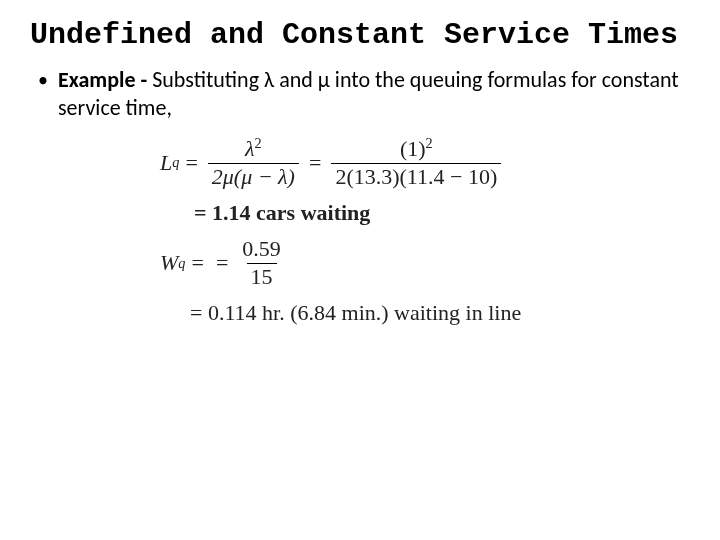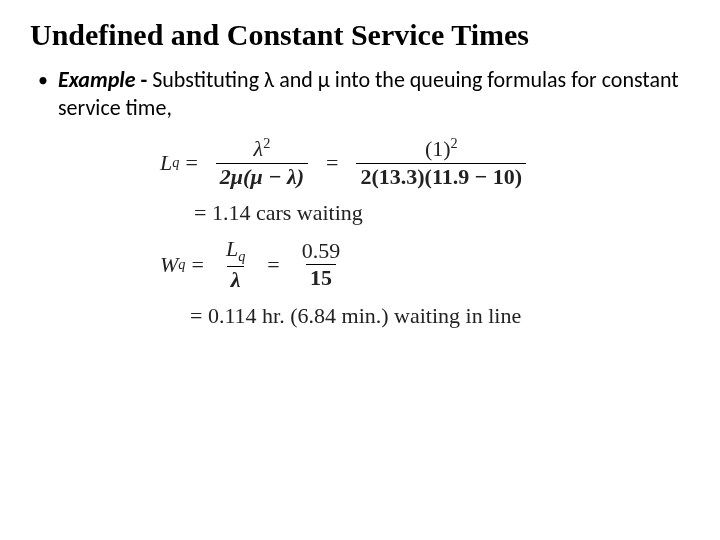--- a/index.html
+++ b/index.html
@@ -12,7 +12,7 @@
       color: #000;
     }
     .title {
-      font-family: Liberation Serif, serif;
+      font-family: Liberation Mono, monospace;
       font-weight: bold;
       font-size: 30px;
       text-align: left;

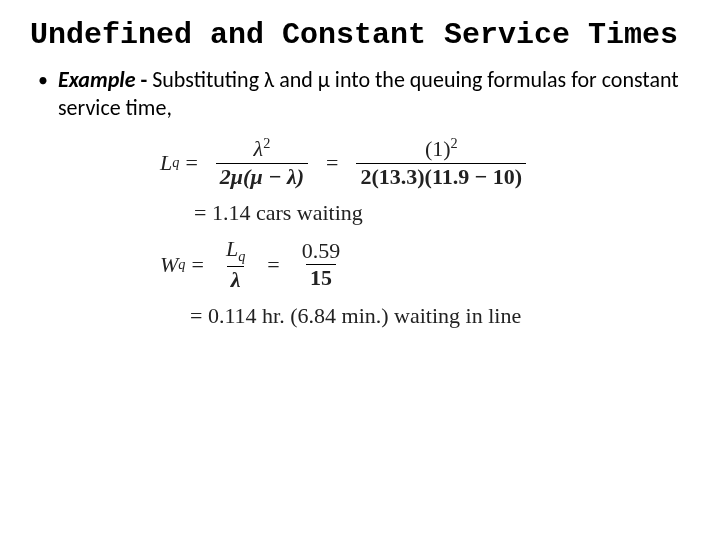--- a/index.html
+++ b/index.html
@@ -31,7 +31,6 @@
       line-height: 1.4;
     }
     .example-label {
-      font-style: italic;
       font-weight: bold;
     }
     .dash {

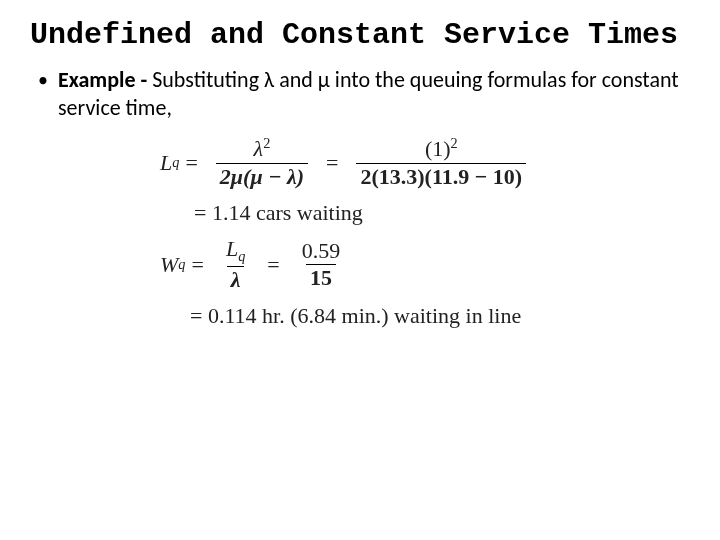--- a/index.html
+++ b/index.html
@@ -56,7 +56,7 @@
       flex-direction: column;
       align-items: center;
       vertical-align: middle;
-      margin: 0 12px;
+      margin: 0 4px;
     }
     .frac .num, .frac .den {
       padding: 0 4px;

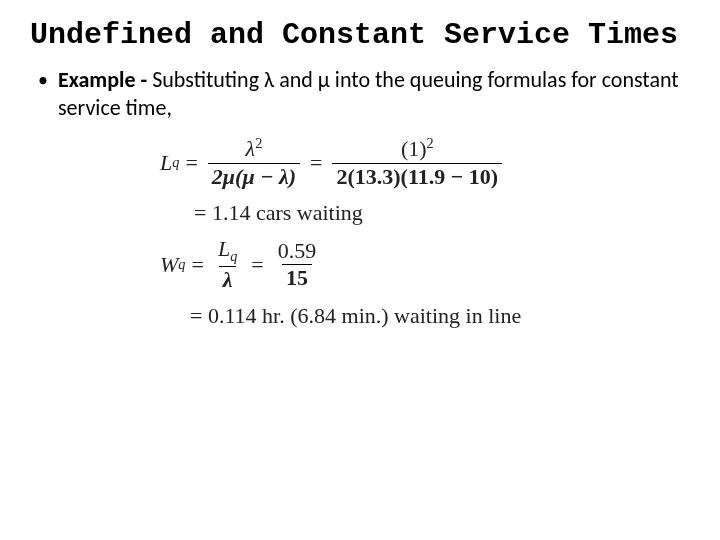--- a/index.html
+++ b/index.html
@@ -65,7 +65,6 @@
     }
     .frac .den {
       border-top: 1.5px solid #000;
-      font-weight: bold;
     }
     .eq-sign { margin: 0 6px; }
   </style>

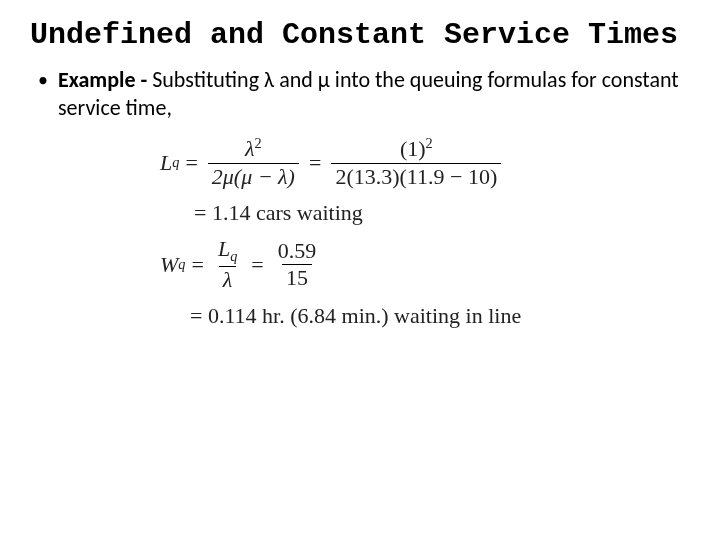--- a/index.html
+++ b/index.html
@@ -97,7 +97,7 @@
       <span class="num">
         <span>(1)</span><span class="sup">2</span>
       </span>
-      <span class="den">2(13.3)(11.9 − 10)</span>
+      <span class="den">2(13.3)(11.4 − 10)</span>
     </span>
   </div>
 

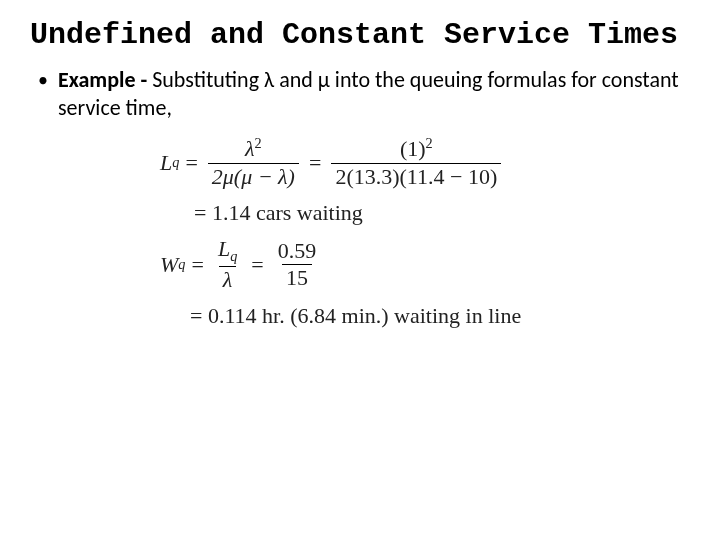--- a/index.html
+++ b/index.html
@@ -101,7 +101,7 @@
     </span>
   </div>
 
-  <div class="eq-row" style="margin-left:34px;">
+  <div class="eq-row" style="margin-left:34px;font-weight:bold;">
     <span>= 1.14 cars waiting</span>
   </div>
 

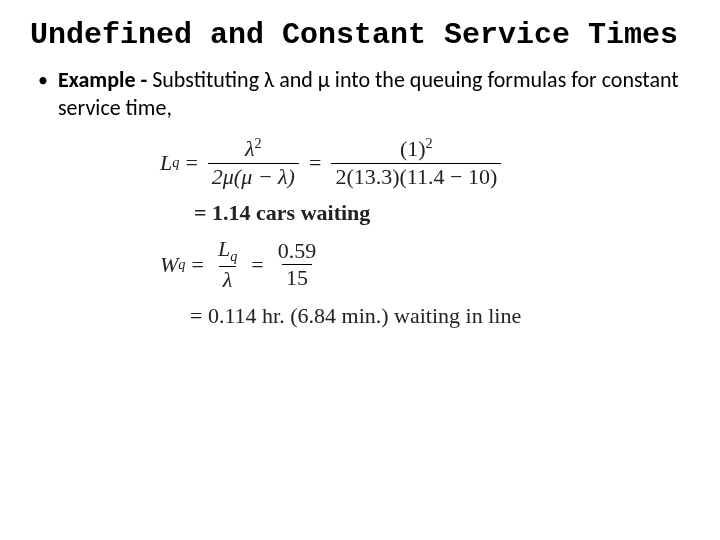--- a/index.html
+++ b/index.html
@@ -109,12 +109,6 @@
     <span class="ital">W</span>
       <span class="sub">q</span>
     <span class="eq-sign">=</span>
-    <span class="frac">
-      <span class="num">
-        <span class="ital">L</span><span class="sub">q</span>
-      </span>
-      <span class="den ital">λ</span>
-    </span>
     <span class="eq-sign">=</span>
     <span class="frac">
       <span class="num">0.59</span>

